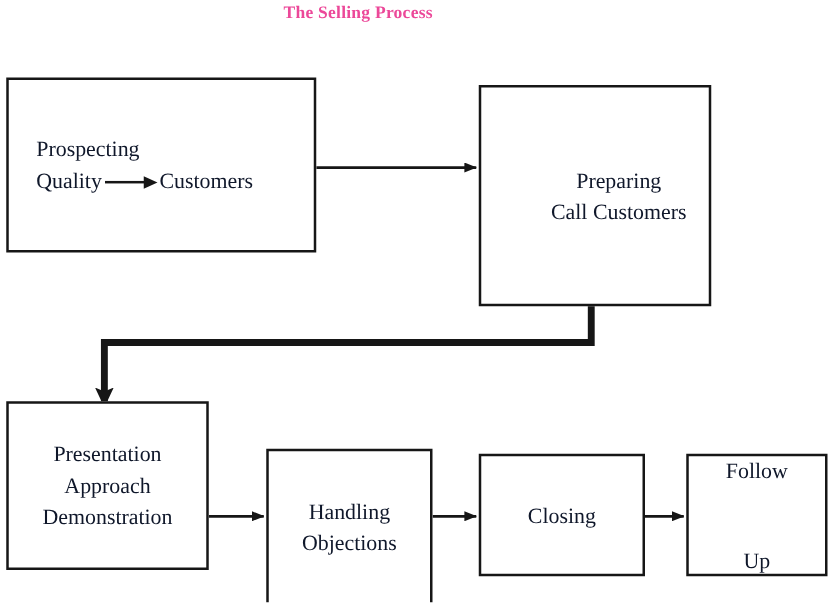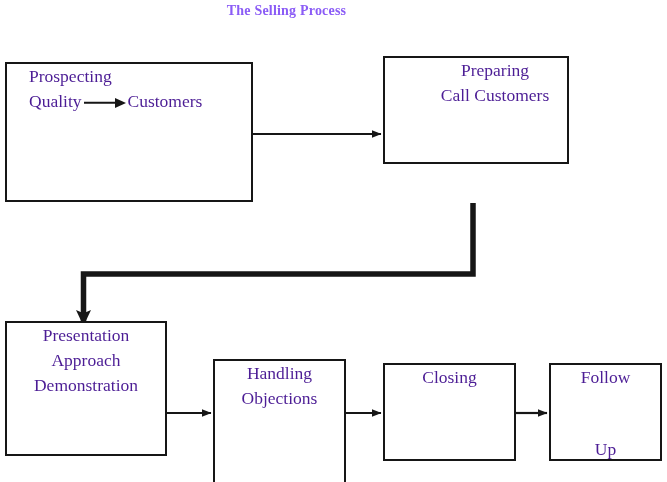--- a/index.html
+++ b/index.html
@@ -25,7 +25,7 @@
     font-size: 14px;
     font-weight: bold;
     letter-spacing: 0.2px;
-    color: #8b5cf6;
+    color: #ec4899;
   }
   .node {
     position: absolute;

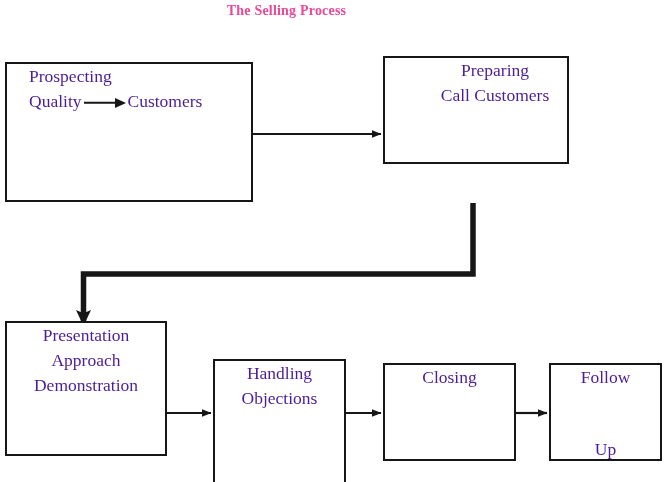--- a/index.html
+++ b/index.html
@@ -34,10 +34,10 @@
     background: #ffffff;
     display: flex;
     flex-direction: column;
-    justify-content: flex-start;
+    justify-content: center;
     font-size: 17.5px;
     line-height: 1.42;
-    color: #4c1d95;
+    color: #0f172a;
   }
   .node .line {
     white-space: nowrap;

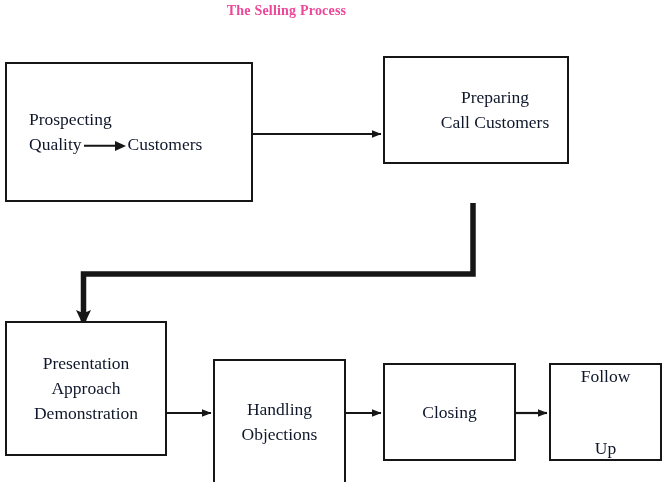--- a/index.html
+++ b/index.html
@@ -52,7 +52,7 @@
   }
   
   #node-prospecting  { left: 5px;   top: 62px;  width: 248px; height: 140px; }
-  #node-preparing    { left: 383px; top: 56px;  width: 186px; height: 108px; padding-left: 38px; }
+  #node-preparing    { left: 383px; top: 68px;  width: 186px; height: 177px; padding-left: 38px; }
   #node-presentation { left: 5px;   top: 321px; width: 162px; height: 135px; }
   #node-handling     { left: 213px; top: 359px; width: 133px; height: 126px; }
   #node-closing      { left: 383px; top: 363px; width: 133px; height: 98px;  }

